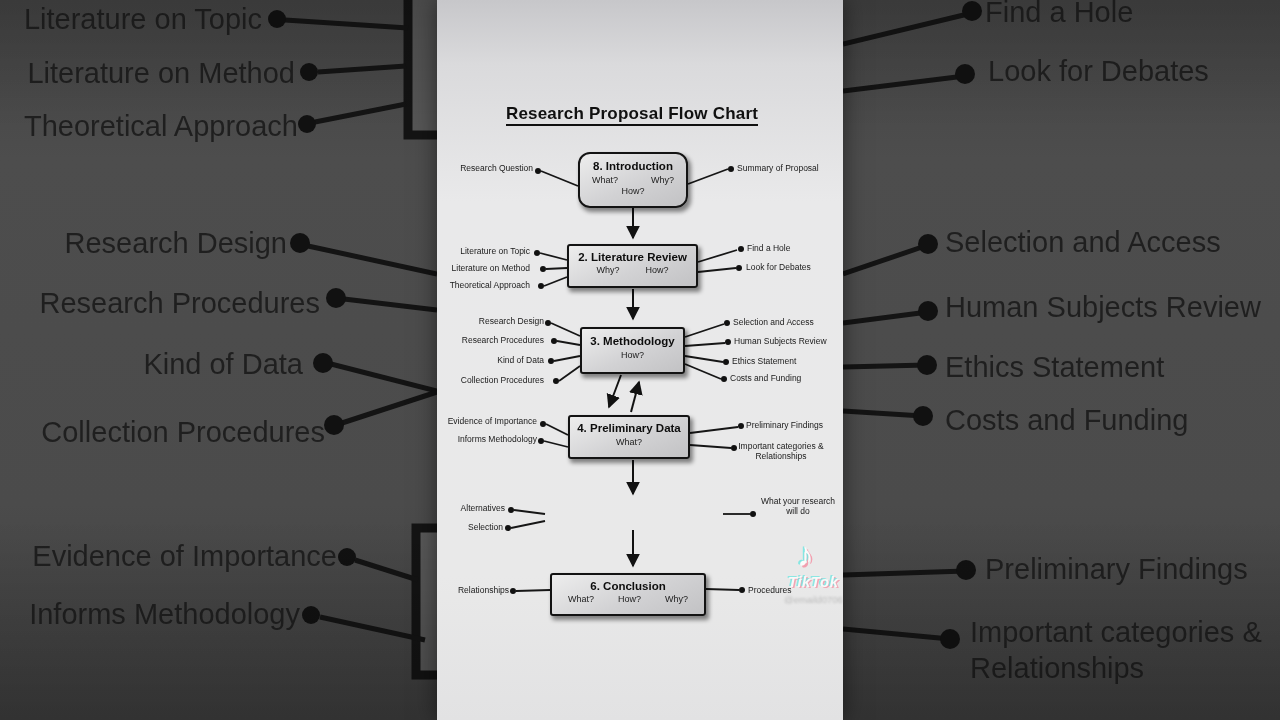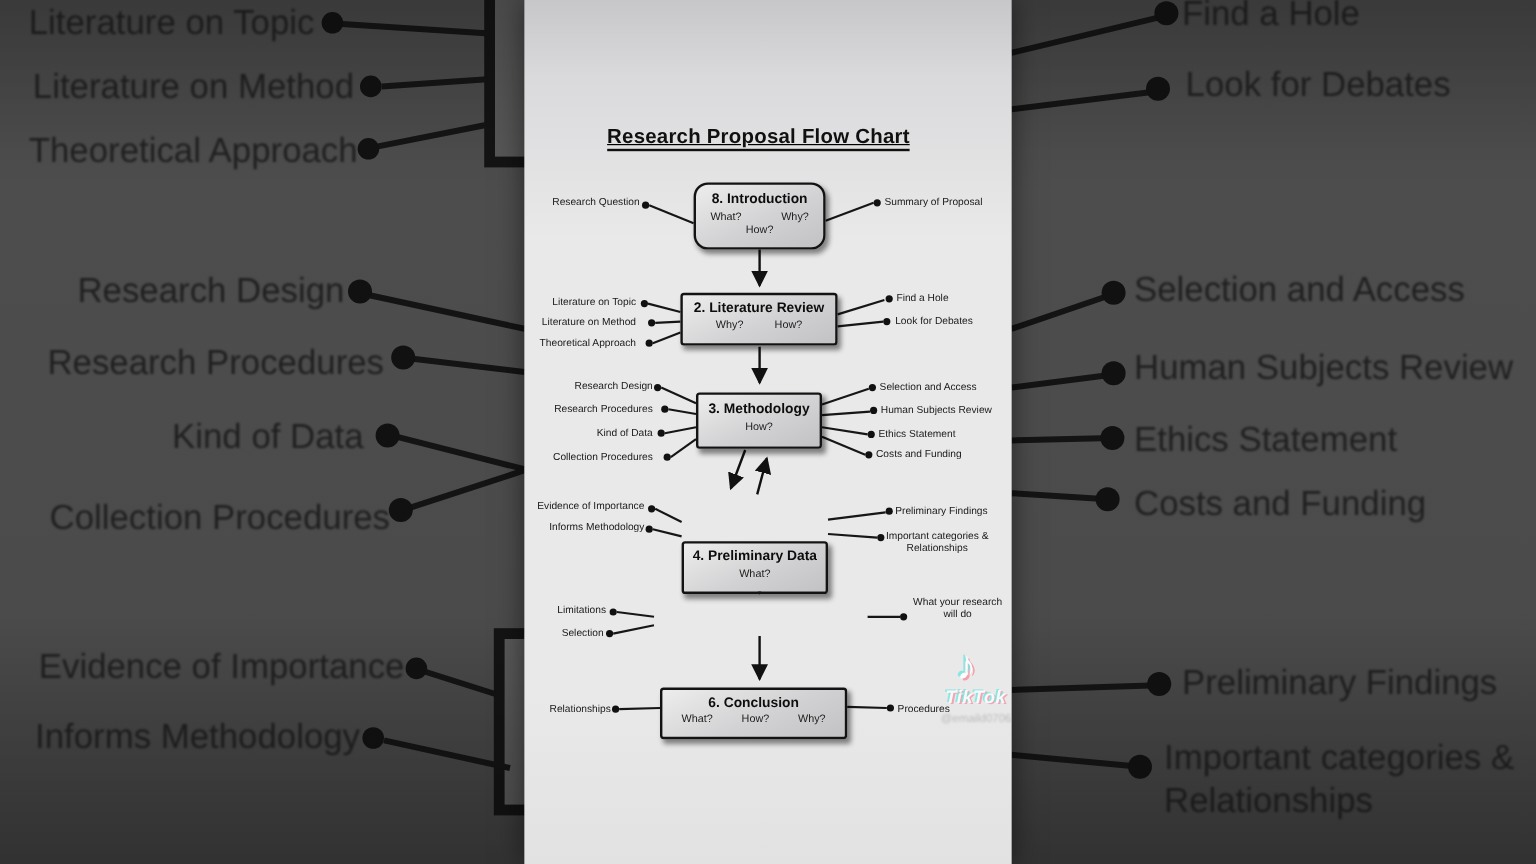--- a/index.html
+++ b/index.html
@@ -20,7 +20,7 @@
   .video{position:absolute;left:437px;top:0;width:406px;height:720px;
          background:linear-gradient(180deg,#c7c7ca 0%,#dadadc 9%,#e9e9ea 28%,#e9e9e9 80%,#e2e2e3 100%);
          box-shadow:0 0 22px rgba(0,0,0,.5);}
-  .chart-title{position:absolute;left:0;top:104px;width:390px;text-align:center;text-decoration:underline;}
+  .chart-title{position:absolute;left:0;top:104px;width:390px;text-align:center;}
   .chart-title span{font-size:17px;font-weight:bold;color:#101010;
          border-bottom:2.5px solid #101010;padding-bottom:1px;letter-spacing:.2px;}
   .cx-svg{position:absolute;left:0;top:0;}

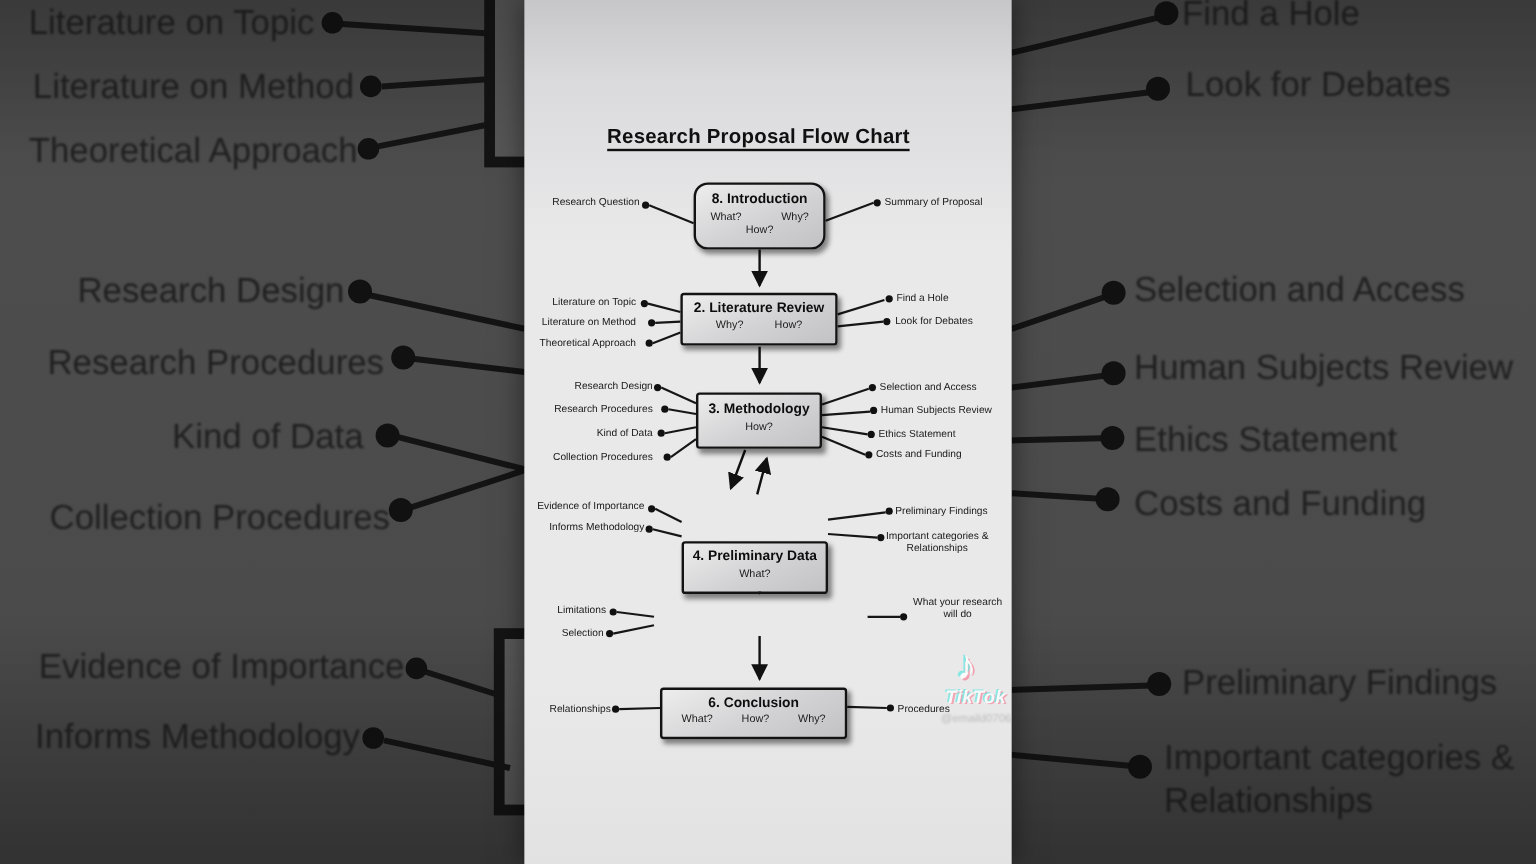--- a/index.html
+++ b/index.html
@@ -231,7 +231,7 @@
     <div class="lbl" style="left:295px;top:356px">Ethics Statement</div>
     <div class="lbl" style="left:293px;top:373px">Costs and Funding</div>
 
-    <div class="fbox" style="left:131px;top:415px;width:122px;height:44px;margin-top:36px;">
+    <div class="fbox" style="left:131px;top:415px;width:122px;height:44px;">
       <div class="bt" style="margin-top:5px">4. Preliminary Data</div>
       <div class="q" style="margin-top:3px">What?</div>
     </div>

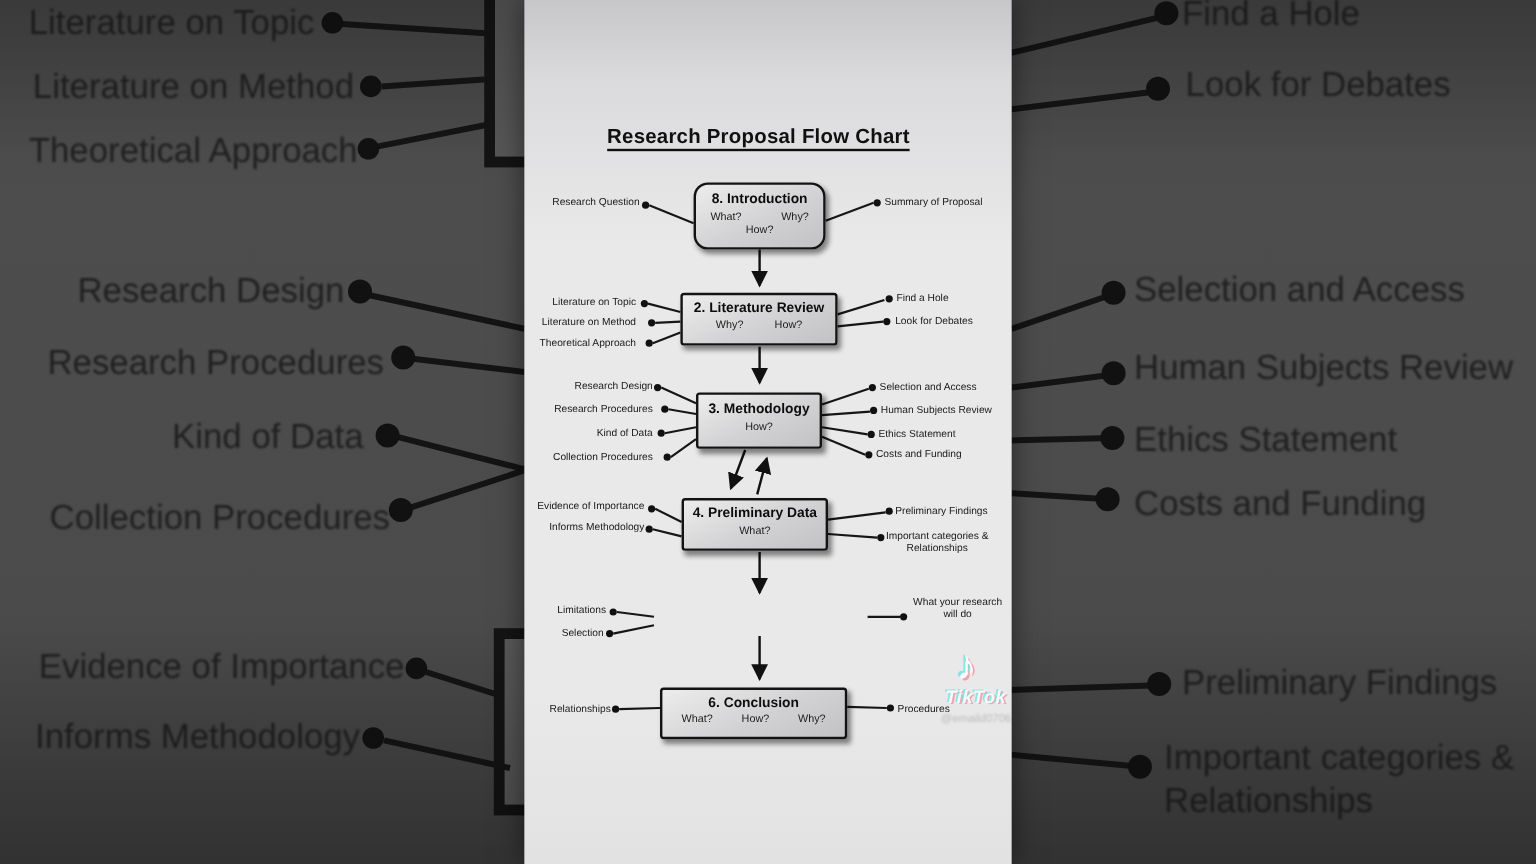--- a/index.html
+++ b/index.html
@@ -240,7 +240,7 @@
     <div class="lbl" style="left:309px;top:420px">Preliminary Findings</div>
     <div class="lbl wrap" style="left:293px;top:441px;width:102px">Important categories &amp; Relationships</div>
 
-    <div class="lbl ra" style="right:338px;top:503px">Limitations</div>
+    <div class="lbl ra" style="right:338px;top:503px">Alternatives</div>
     <div class="lbl ra" style="right:340px;top:522px">Selection</div>
     <div class="lbl wrap" style="left:323px;top:496px;width:76px">What your research will do</div>
 

